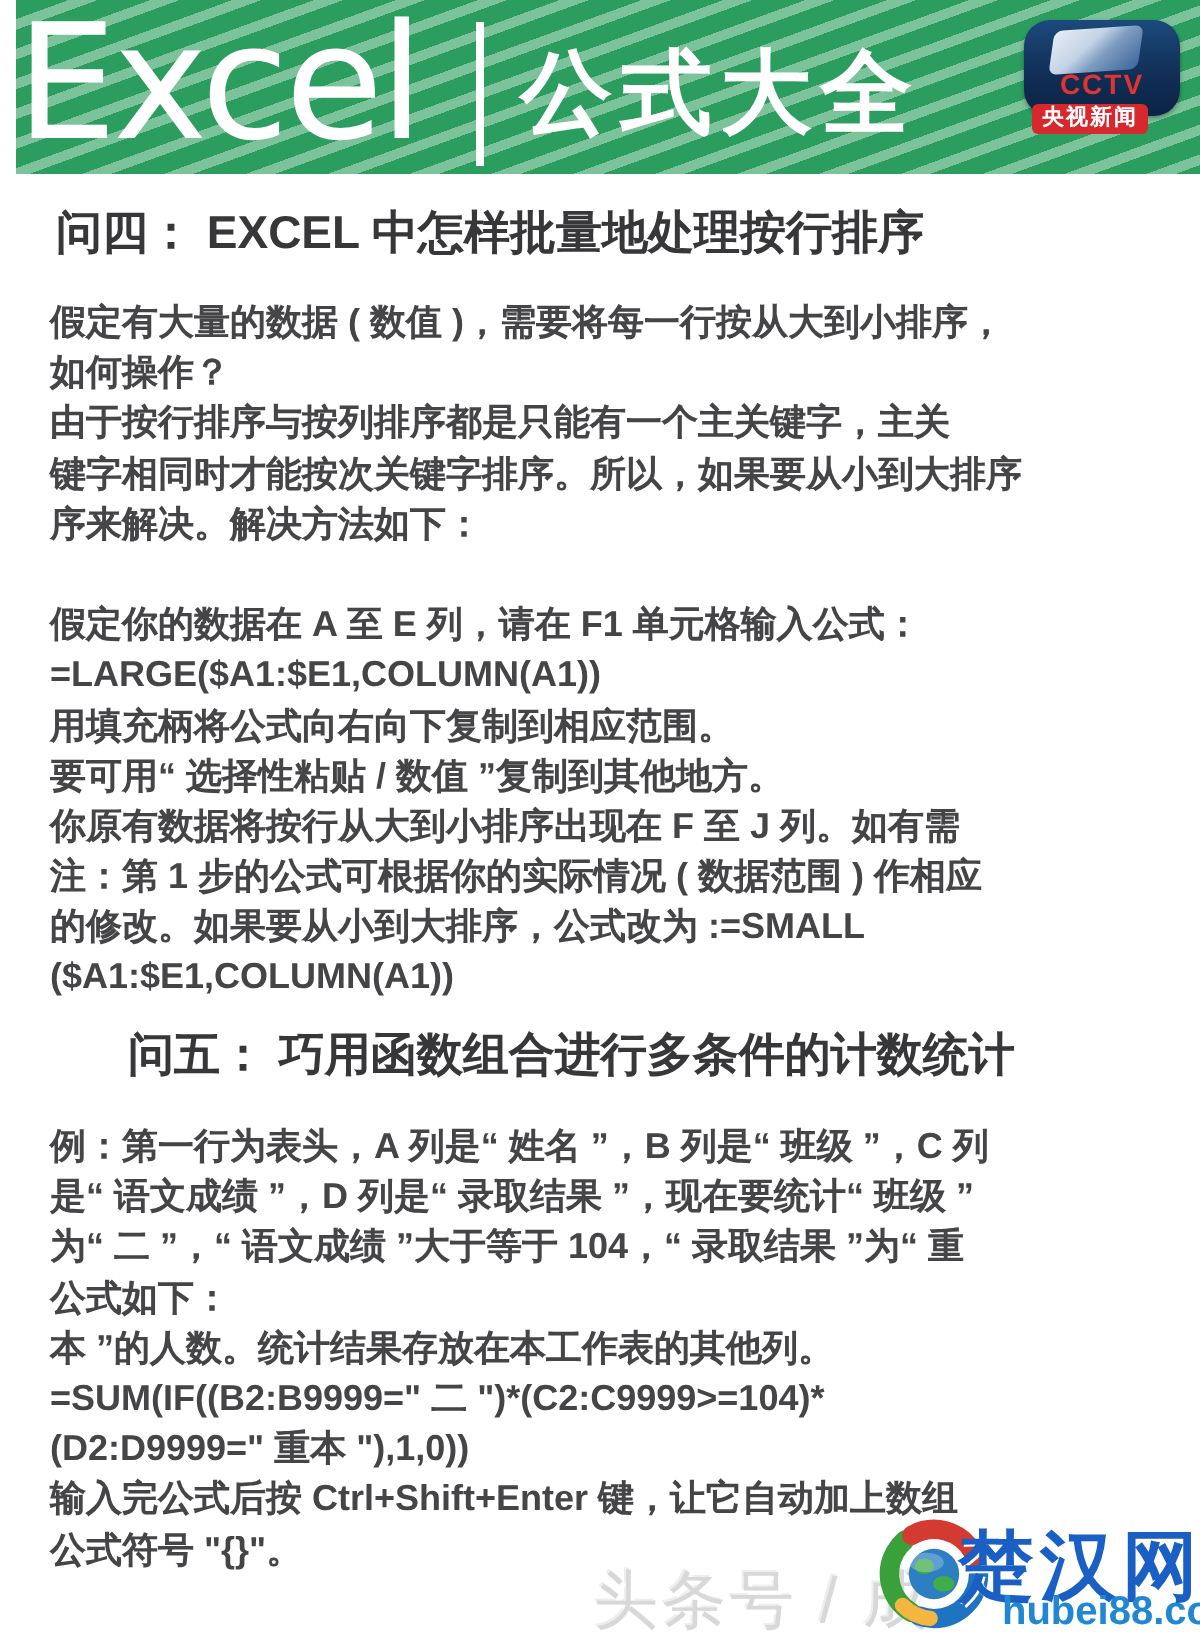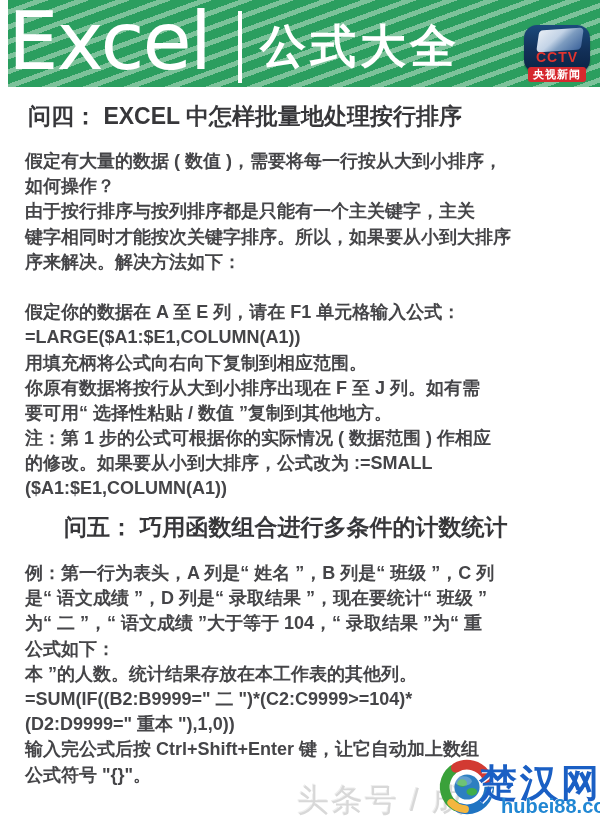--- a/index.html
+++ b/index.html
@@ -30,9 +30,10 @@
   }
   
   .cctv{
-    position:absolute;right:10px;top:25px;width:66px;height:48px;border-radius:13px;
+    position:absolute;right:10px;top:10px;width:66px;height:48px;border-radius:13px;
     background:linear-gradient(180deg,#1b4a7c 0%,#122f57 55%,#0b2344 100%);
     box-shadow:0 1px 2px rgba(0,0,0,0.35);
+    padding-left:12px;
   }
   .cctv-flag{
     position:absolute;left:14px;top:4px;width:44px;height:22px;border-radius:4px;

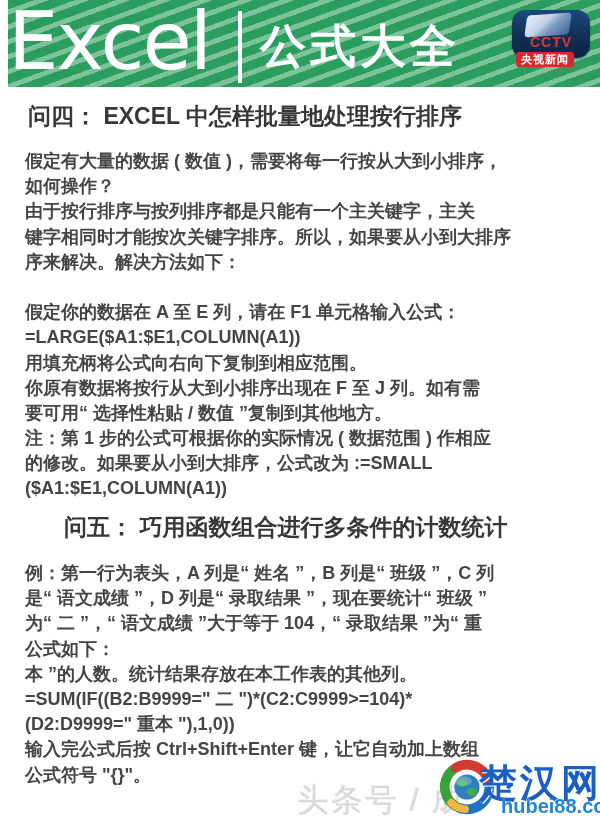--- a/index.html
+++ b/index.html
@@ -108,8 +108,8 @@
       <div class="tline">假定你的数据在 A 至 E 列，请在 F1 单元格输入公式：</div>
       <div class="tline">=LARGE($A1:$E1,COLUMN(A1))</div>
       <div class="tline">用填充柄将公式向右向下复制到相应范围。</div>
+      <div class="tline">要可用“ 选择性粘贴 / 数值 ”复制到其他地方。</div>
       <div class="tline">你原有数据将按行从大到小排序出现在 F 至 J 列。如有需</div>
-      <div class="tline">要可用“ 选择性粘贴 / 数值 ”复制到其他地方。</div>
       <div class="tline">注：第 1 步的公式可根据你的实际情况 ( 数据范围 ) 作相应</div>
       <div class="tline">的修改。如果要从小到大排序，公式改为 :=SMALL</div>
       <div class="tline">($A1:$E1,COLUMN(A1))</div>

